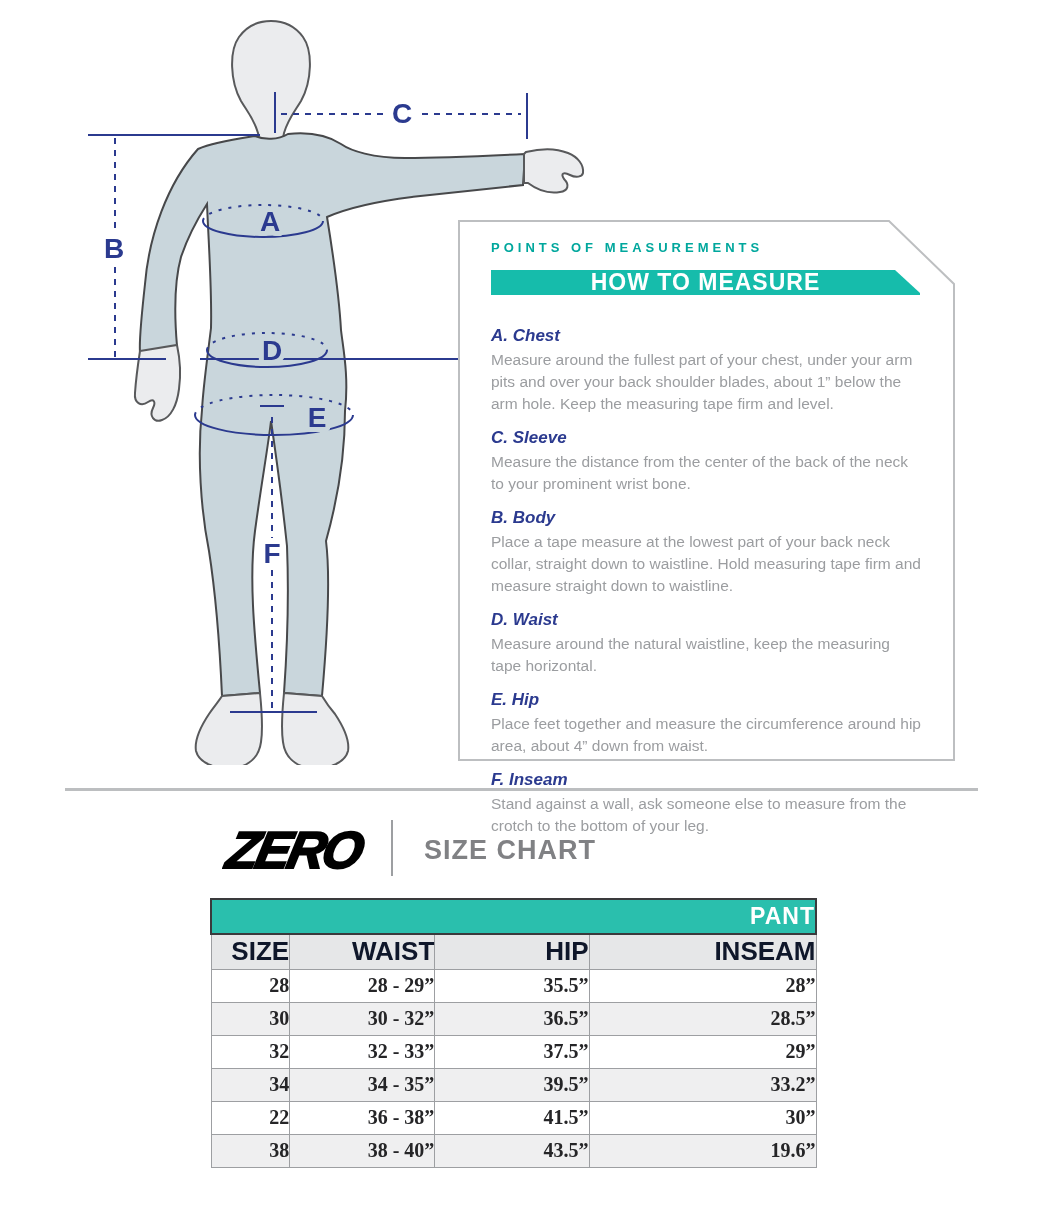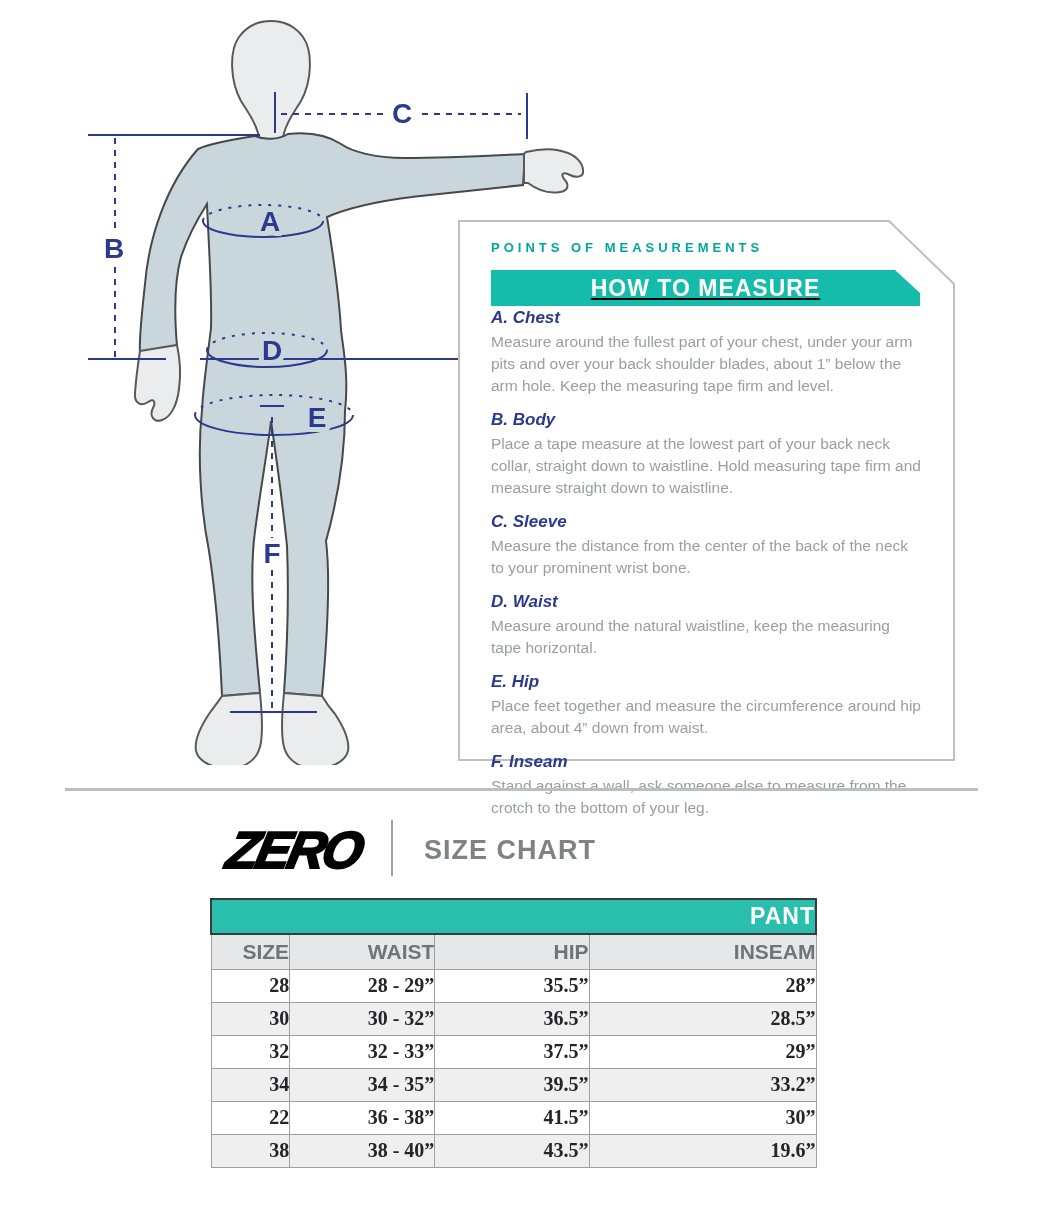--- a/index.html
+++ b/index.html
@@ -14,9 +14,9 @@
   .panel-border { position:absolute; left:0; top:0; }
   .panel-content { position:absolute; left:33px; top:20px; width:432px; }
   .eyebrow { color:#00a79d; font-size:13px; font-weight:bold; letter-spacing:4px; margin-bottom:15px; }
-  .banner { background:#16bcab; height:36px; width:429px; margin-bottom:2px;
+  .banner { background:#16bcab; height:25px; width:429px; margin-bottom:31px;
             display:flex; align-items:center; justify-content:center;
-            clip-path:polygon(0 0, calc(100% - 25px) 0, 100% 23px, 100% 100%, 0 100%);text-decoration:underline; }
+            clip-path:polygon(0 0, calc(100% - 25px) 0, 100% 23px, 100% 100%, 0 100%); }
   .banner span { color:#ffffff; font-weight:bold; font-size:23px; letter-spacing:1px; }
   .measure-item { margin-bottom:13px; }
   .measure-item h3 { color:#2b3a8f; font-style:italic; font-weight:bold; font-size:17px; margin-bottom:3px; }

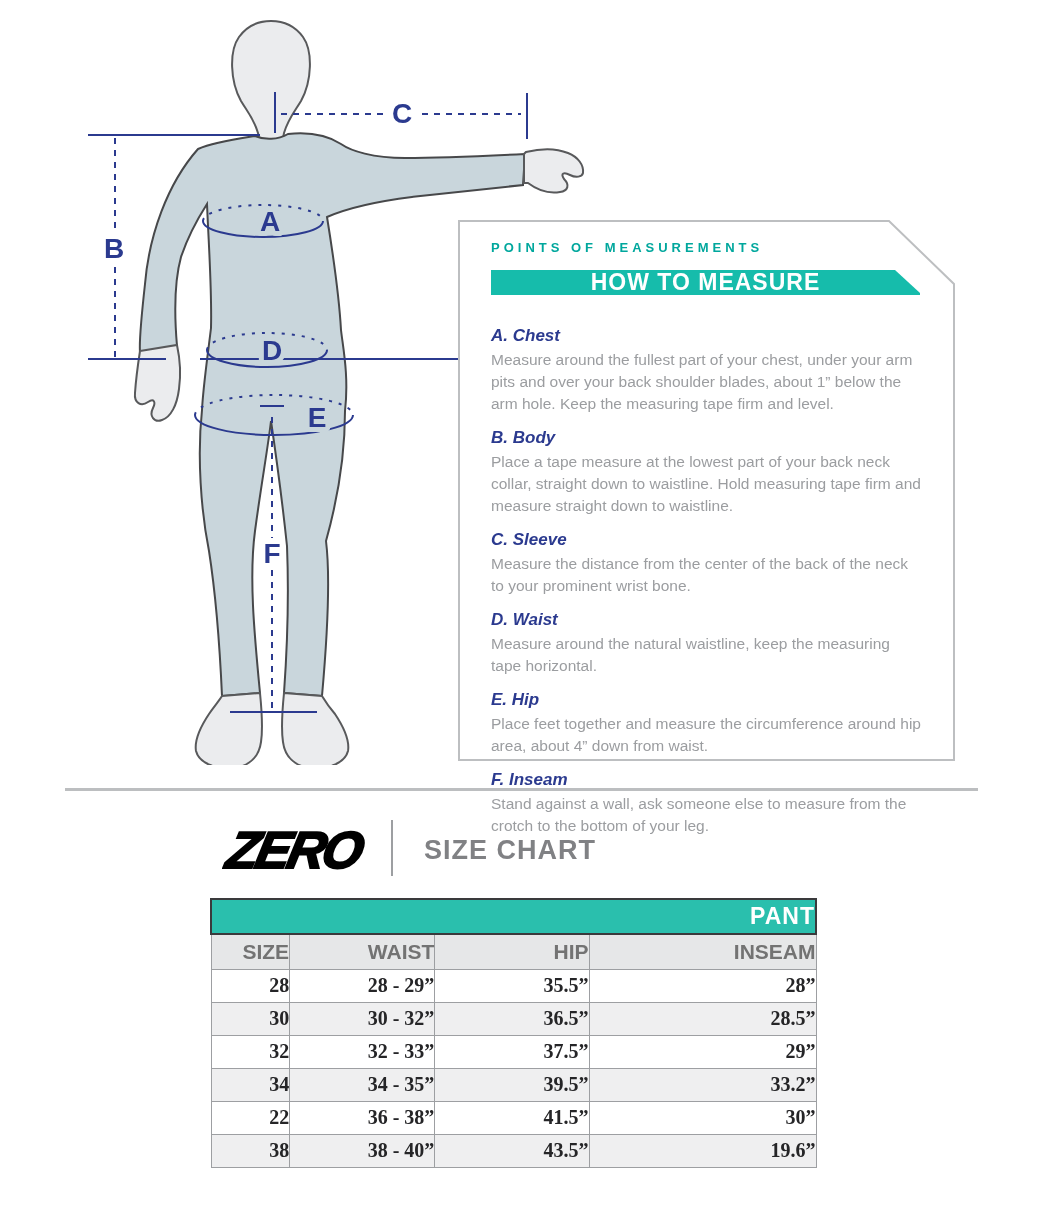--- a/index.html
+++ b/index.html
@@ -137,12 +137,12 @@
         <p>Measure around the fullest part of your chest, under your arm pits and over your back shoulder blades, about 1” below the arm hole. Keep the measuring tape firm and level.</p>
       </div>
       <div class="measure-item">
+        <h3>C. Sleeve</h3>
+        <p>Measure the distance from the center of the back of the neck to your prominent wrist bone.</p>
+      </div>
+      <div class="measure-item">
         <h3>B. Body</h3>
         <p>Place a tape measure at the lowest part of your back neck collar, straight down to waistline. Hold measuring tape firm and measure straight down to waistline.</p>
-      </div>
-      <div class="measure-item">
-        <h3>C. Sleeve</h3>
-        <p>Measure the distance from the center of the back of the neck to your prominent wrist bone.</p>
       </div>
       <div class="measure-item">
         <h3>D. Waist</h3>

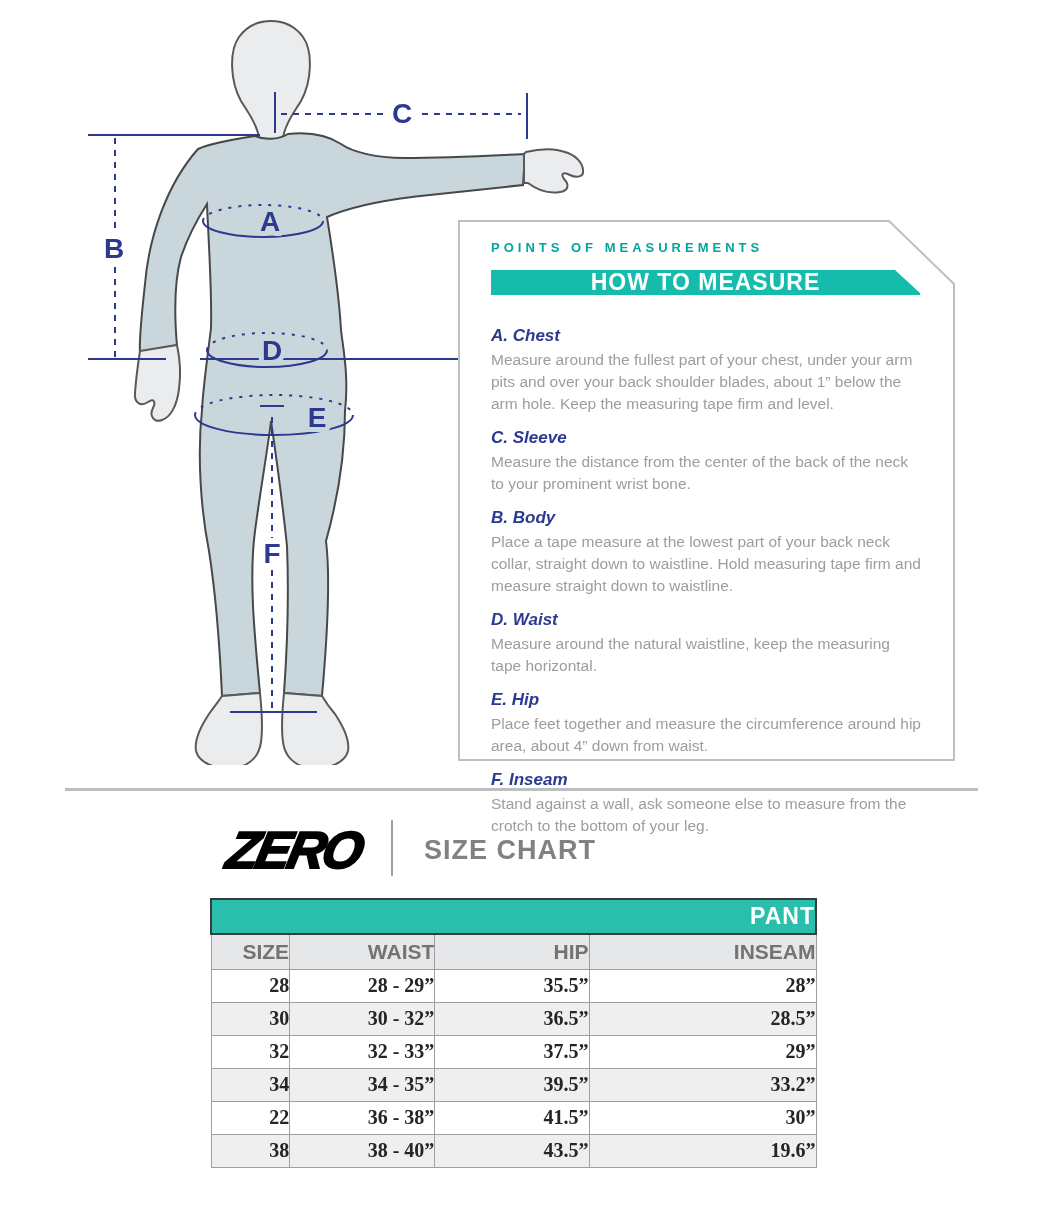--- a/index.html
+++ b/index.html
@@ -39,7 +39,7 @@
   .pant-head { background:#2abfad; color:#ffffff; font-size:23px; font-weight:bold;
                letter-spacing:1px; height:35px; border:2px solid #3a3a3c; }
   .col-head-row th { background:#e6e7e8; border:1px solid #9d9fa2; height:35px;
-                     font-size:21px; font-weight:bold; color:#737373; }
+                     font-size:26px; font-weight:bold; color:#0f172a; }
   .pant-table tbody td { border:1px solid #9d9fa2; height:33px; font-size:20px;
                          font-weight:bold; color:#252527; background:#ffffff;font-family:Liberation Serif, serif; }
   .pant-table tbody tr:nth-child(even) td { background:#efeff0; }

